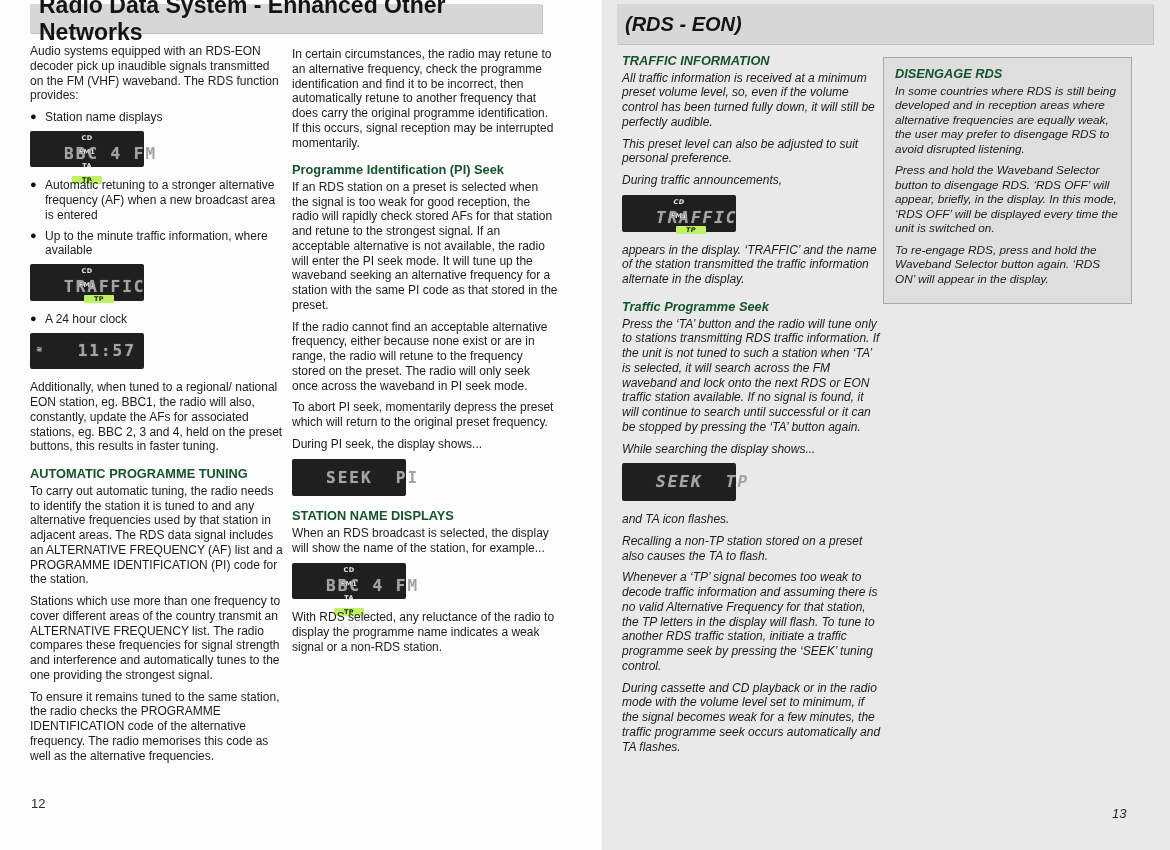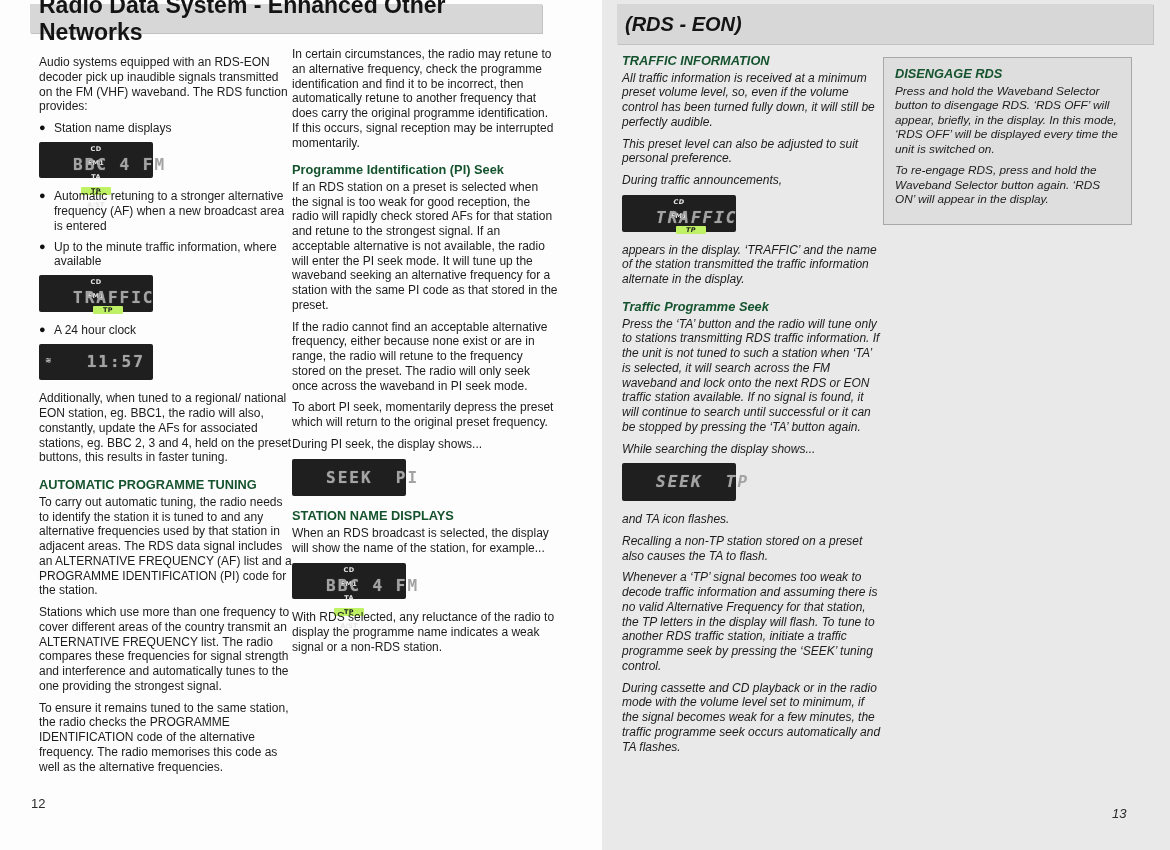--- a/index.html
+++ b/index.html
@@ -21,7 +21,7 @@
   #band13 .band-title { font-size:20px; }
 
   .col { position:absolute; font-size:12px; line-height:1.23; }
-  #p12c1 { left:30px;  top:55px; width:254px;margin-left:9px; }
+  #p12c1 { left:30px;  top:44px; width:254px; }
   #p12c2 { left:292px; top:47px; width:266px; }
   #p13c1 { left:20px;  top:53px; width:261px; }
 

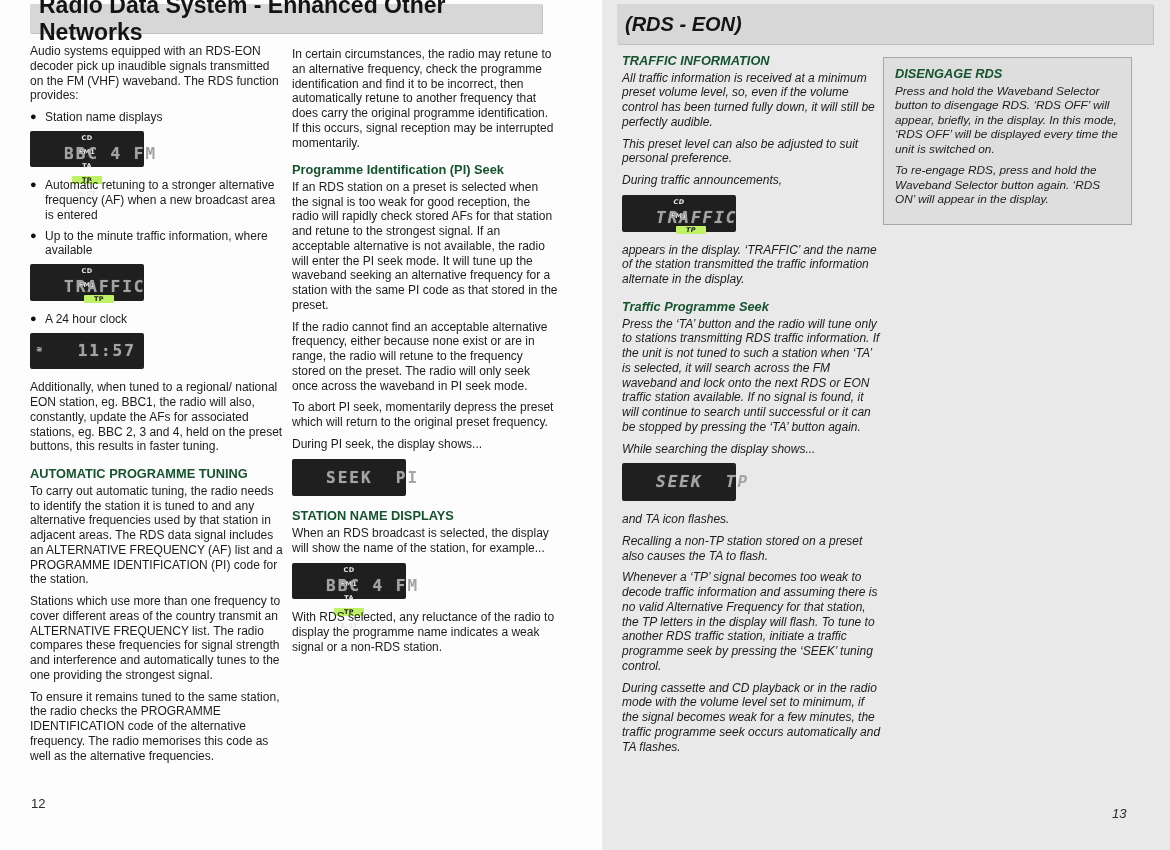--- a/index.html
+++ b/index.html
@@ -193,6 +193,7 @@
 
   <div id="sidebar">
     <h2 class="sec">DISENGAGE RDS</h2>
+    <p>In some countries where RDS is still being developed and in reception areas where alternative frequencies are equally weak, the user may prefer to disengage RDS to avoid disrupted listening.</p>
     <p>Press and hold the Waveband Selector button to disengage RDS. ‘RDS OFF’ will appear, briefly, in the display. In this mode, ‘RDS OFF’ will be displayed every time the unit is switched on.</p>
     <p>To re-engage RDS, press and hold the Waveband Selector button again. ‘RDS ON’ will appear in the display.</p>
   </div>

